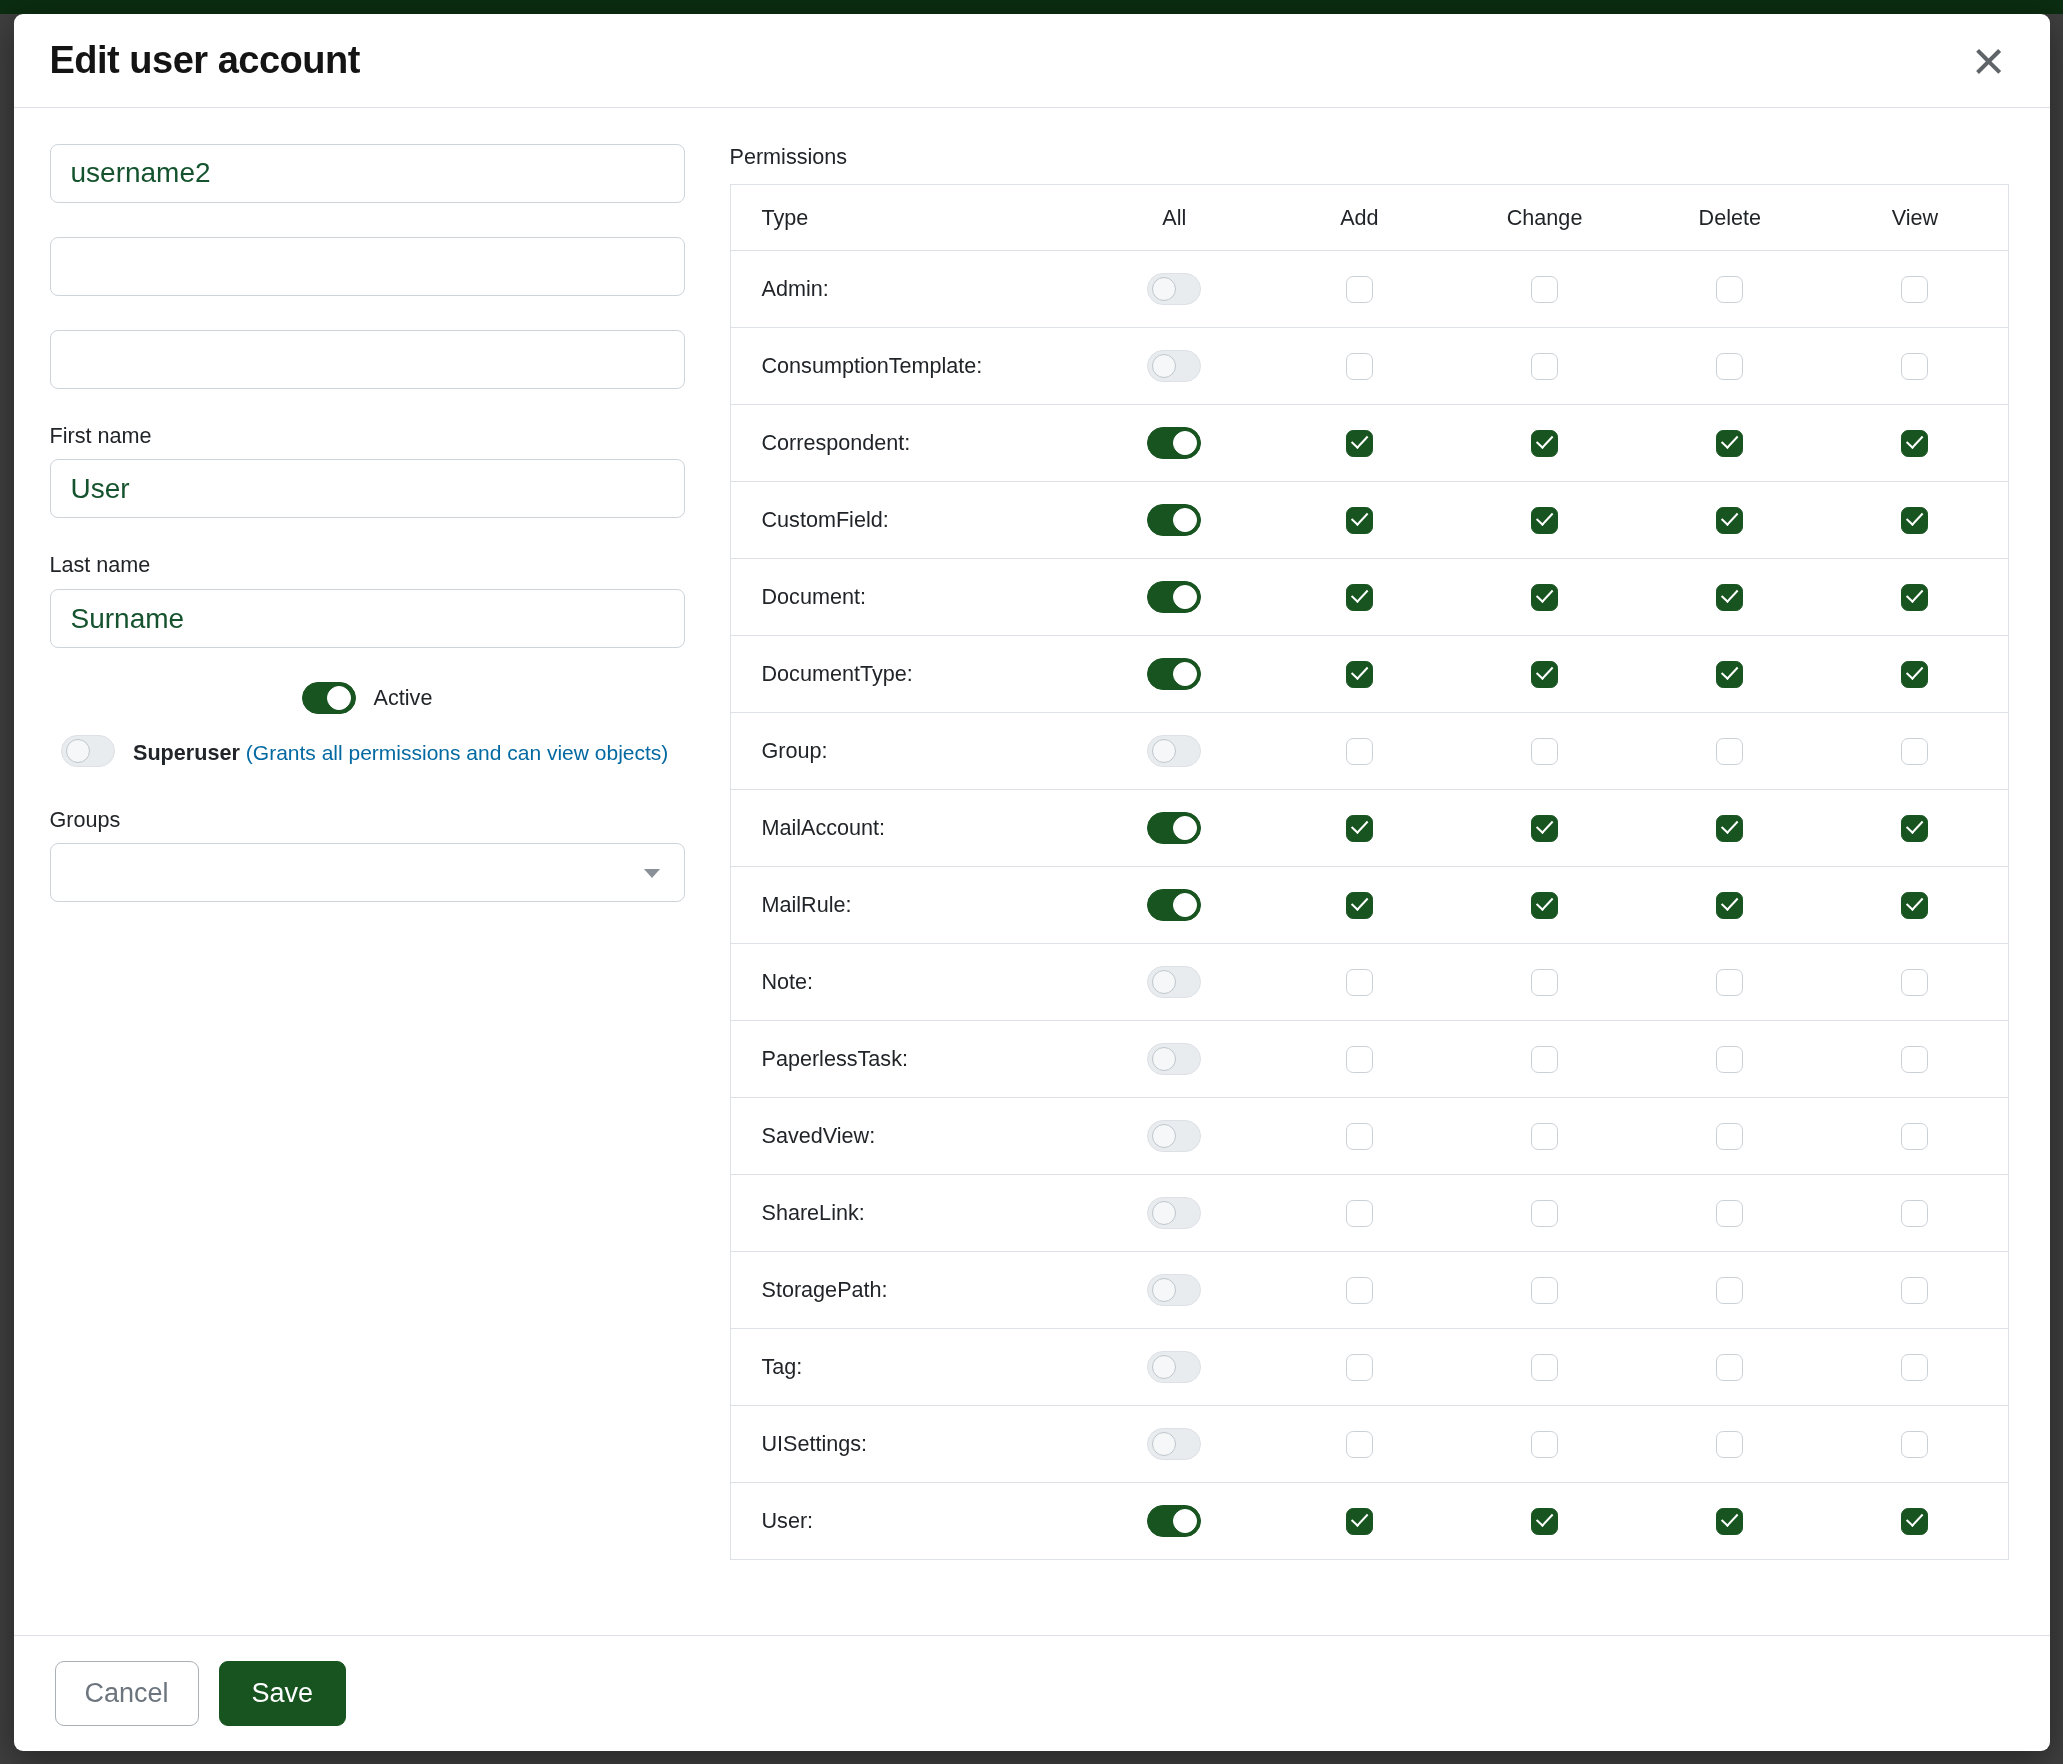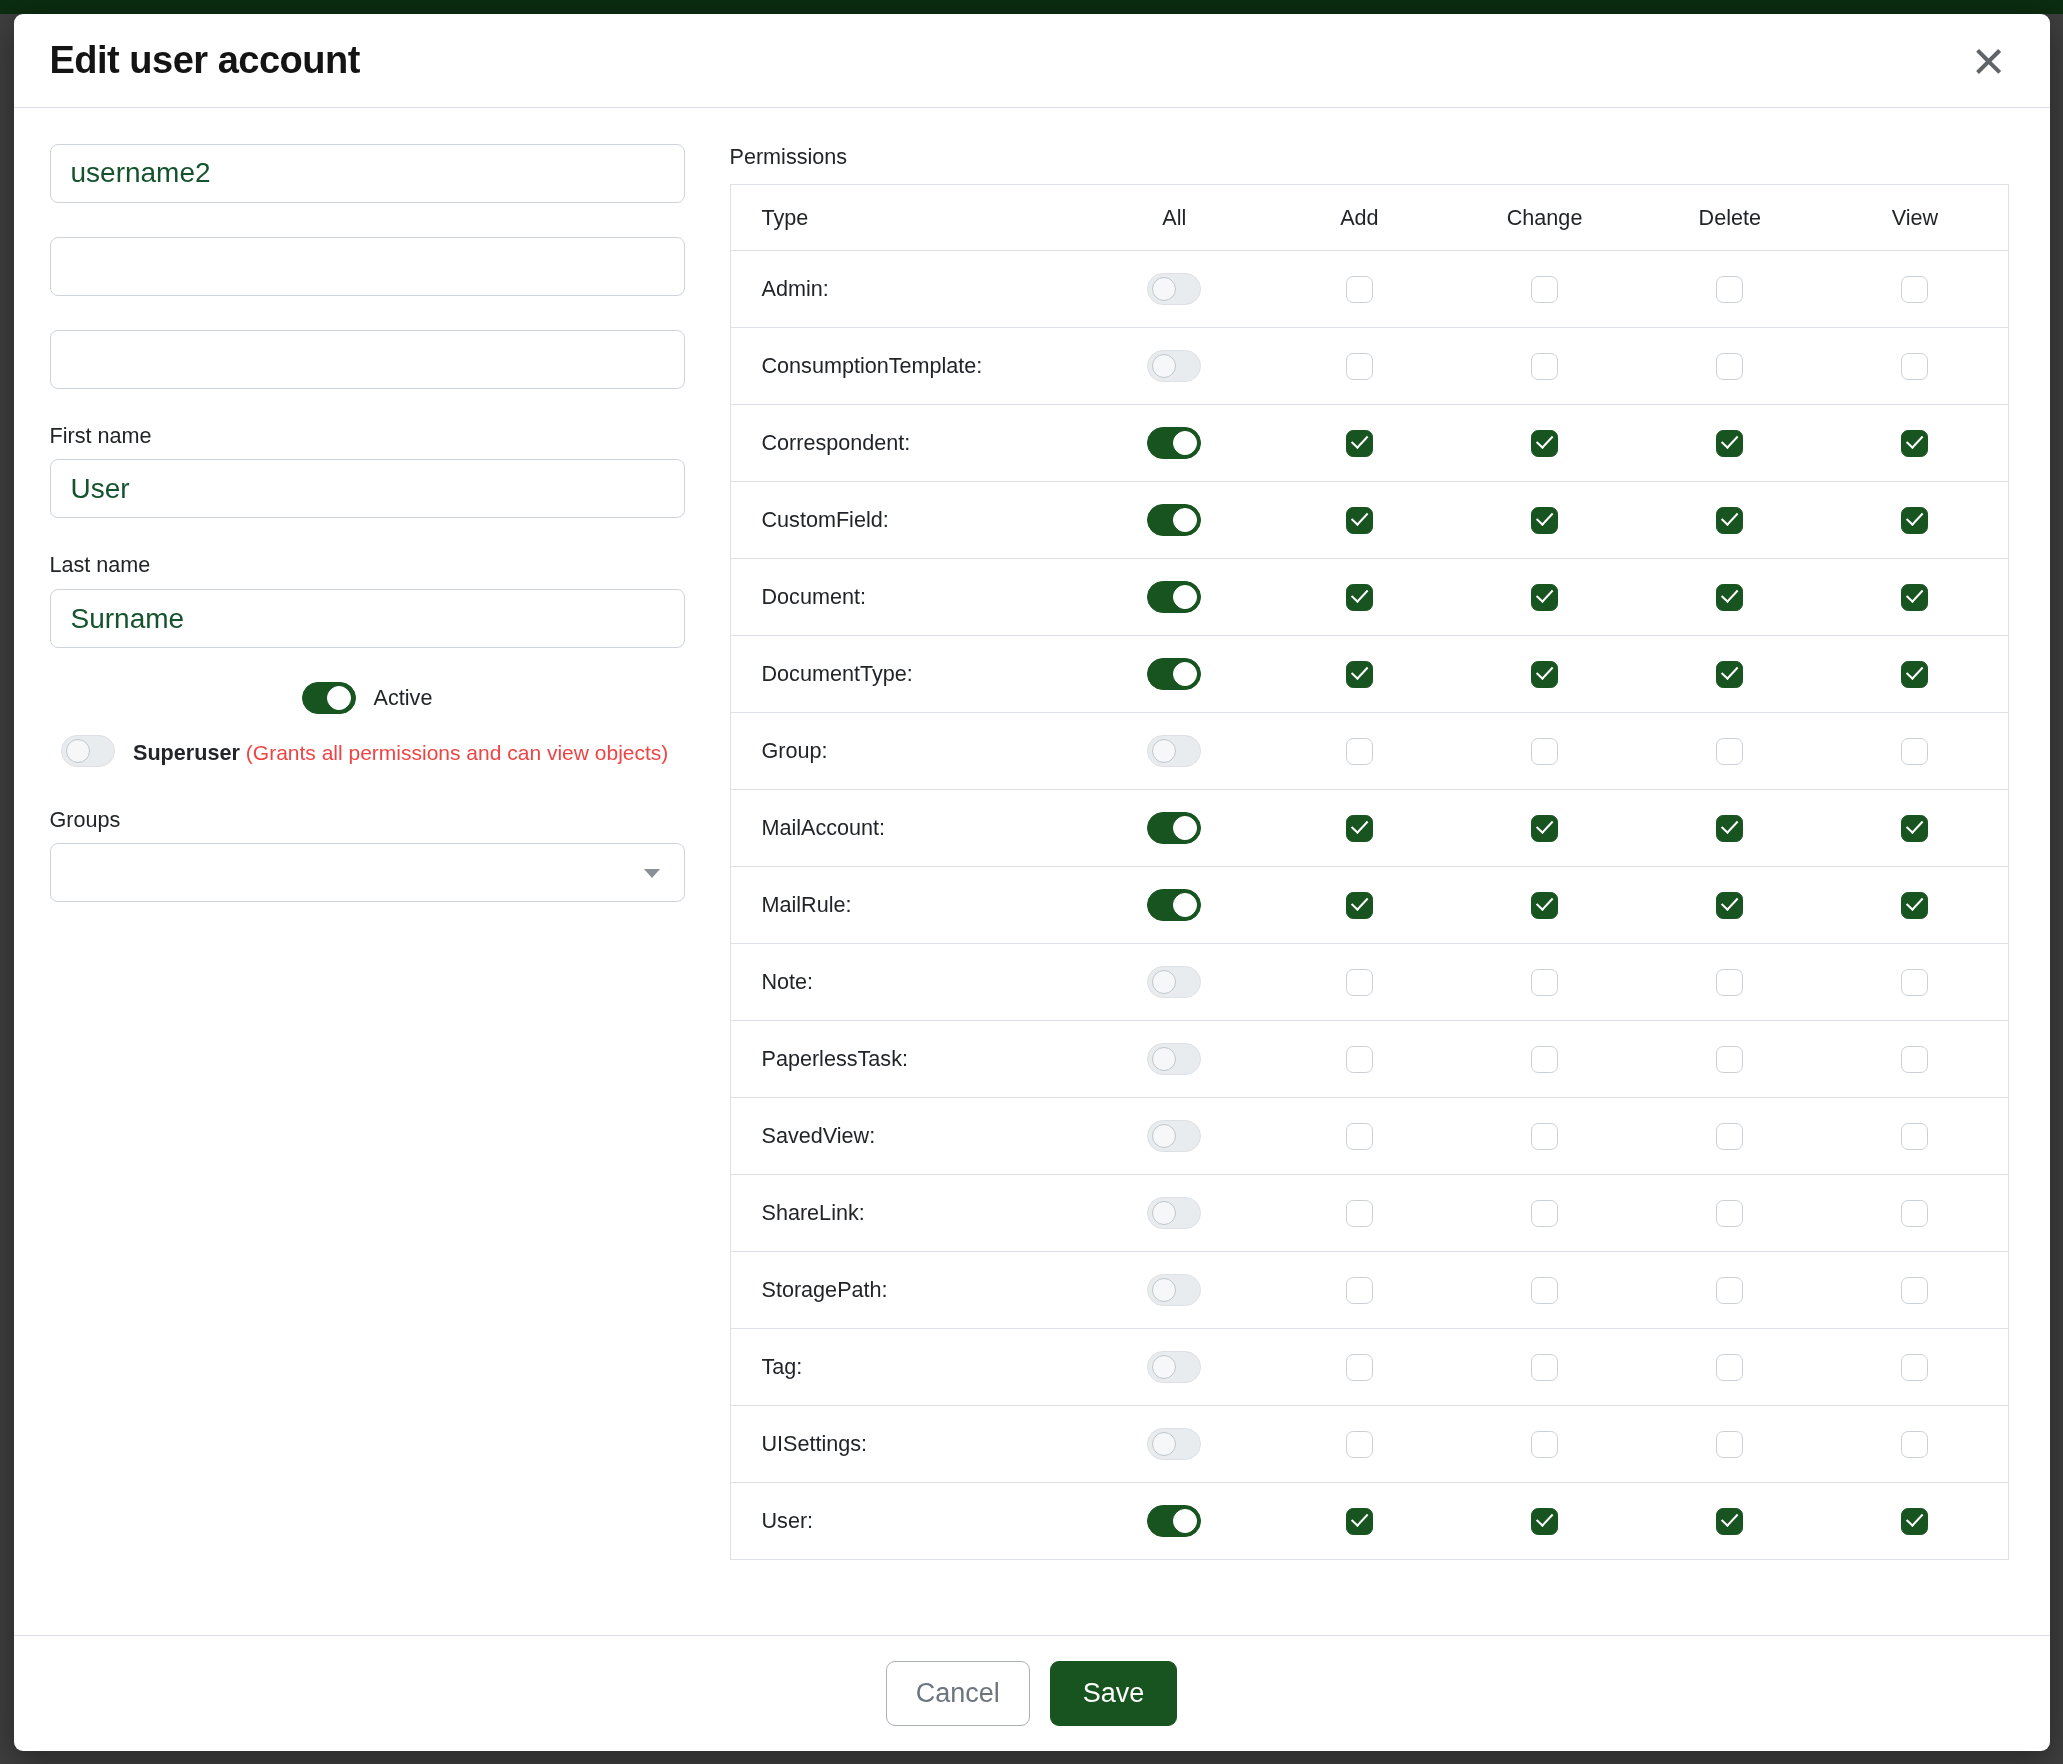--- a/index.html
+++ b/index.html
@@ -69,7 +69,7 @@
   .toggle-label { font-size: 21.6px; color: #212529; }
   .superuser-text { width: 540px; font-size: 21.6px; line-height: 1.45; margin-top: 1.8px; }
   .superuser-name { font-weight: 700; color: #212529; }
-  .hint { color: #ef4444; font-size: 21px; margin-top: 44px; }
+  .hint { color: #0369a1; font-size: 21px; margin-top: 44px; }
   
   .select-box {
     position: relative; width: 100%; height: 59px;

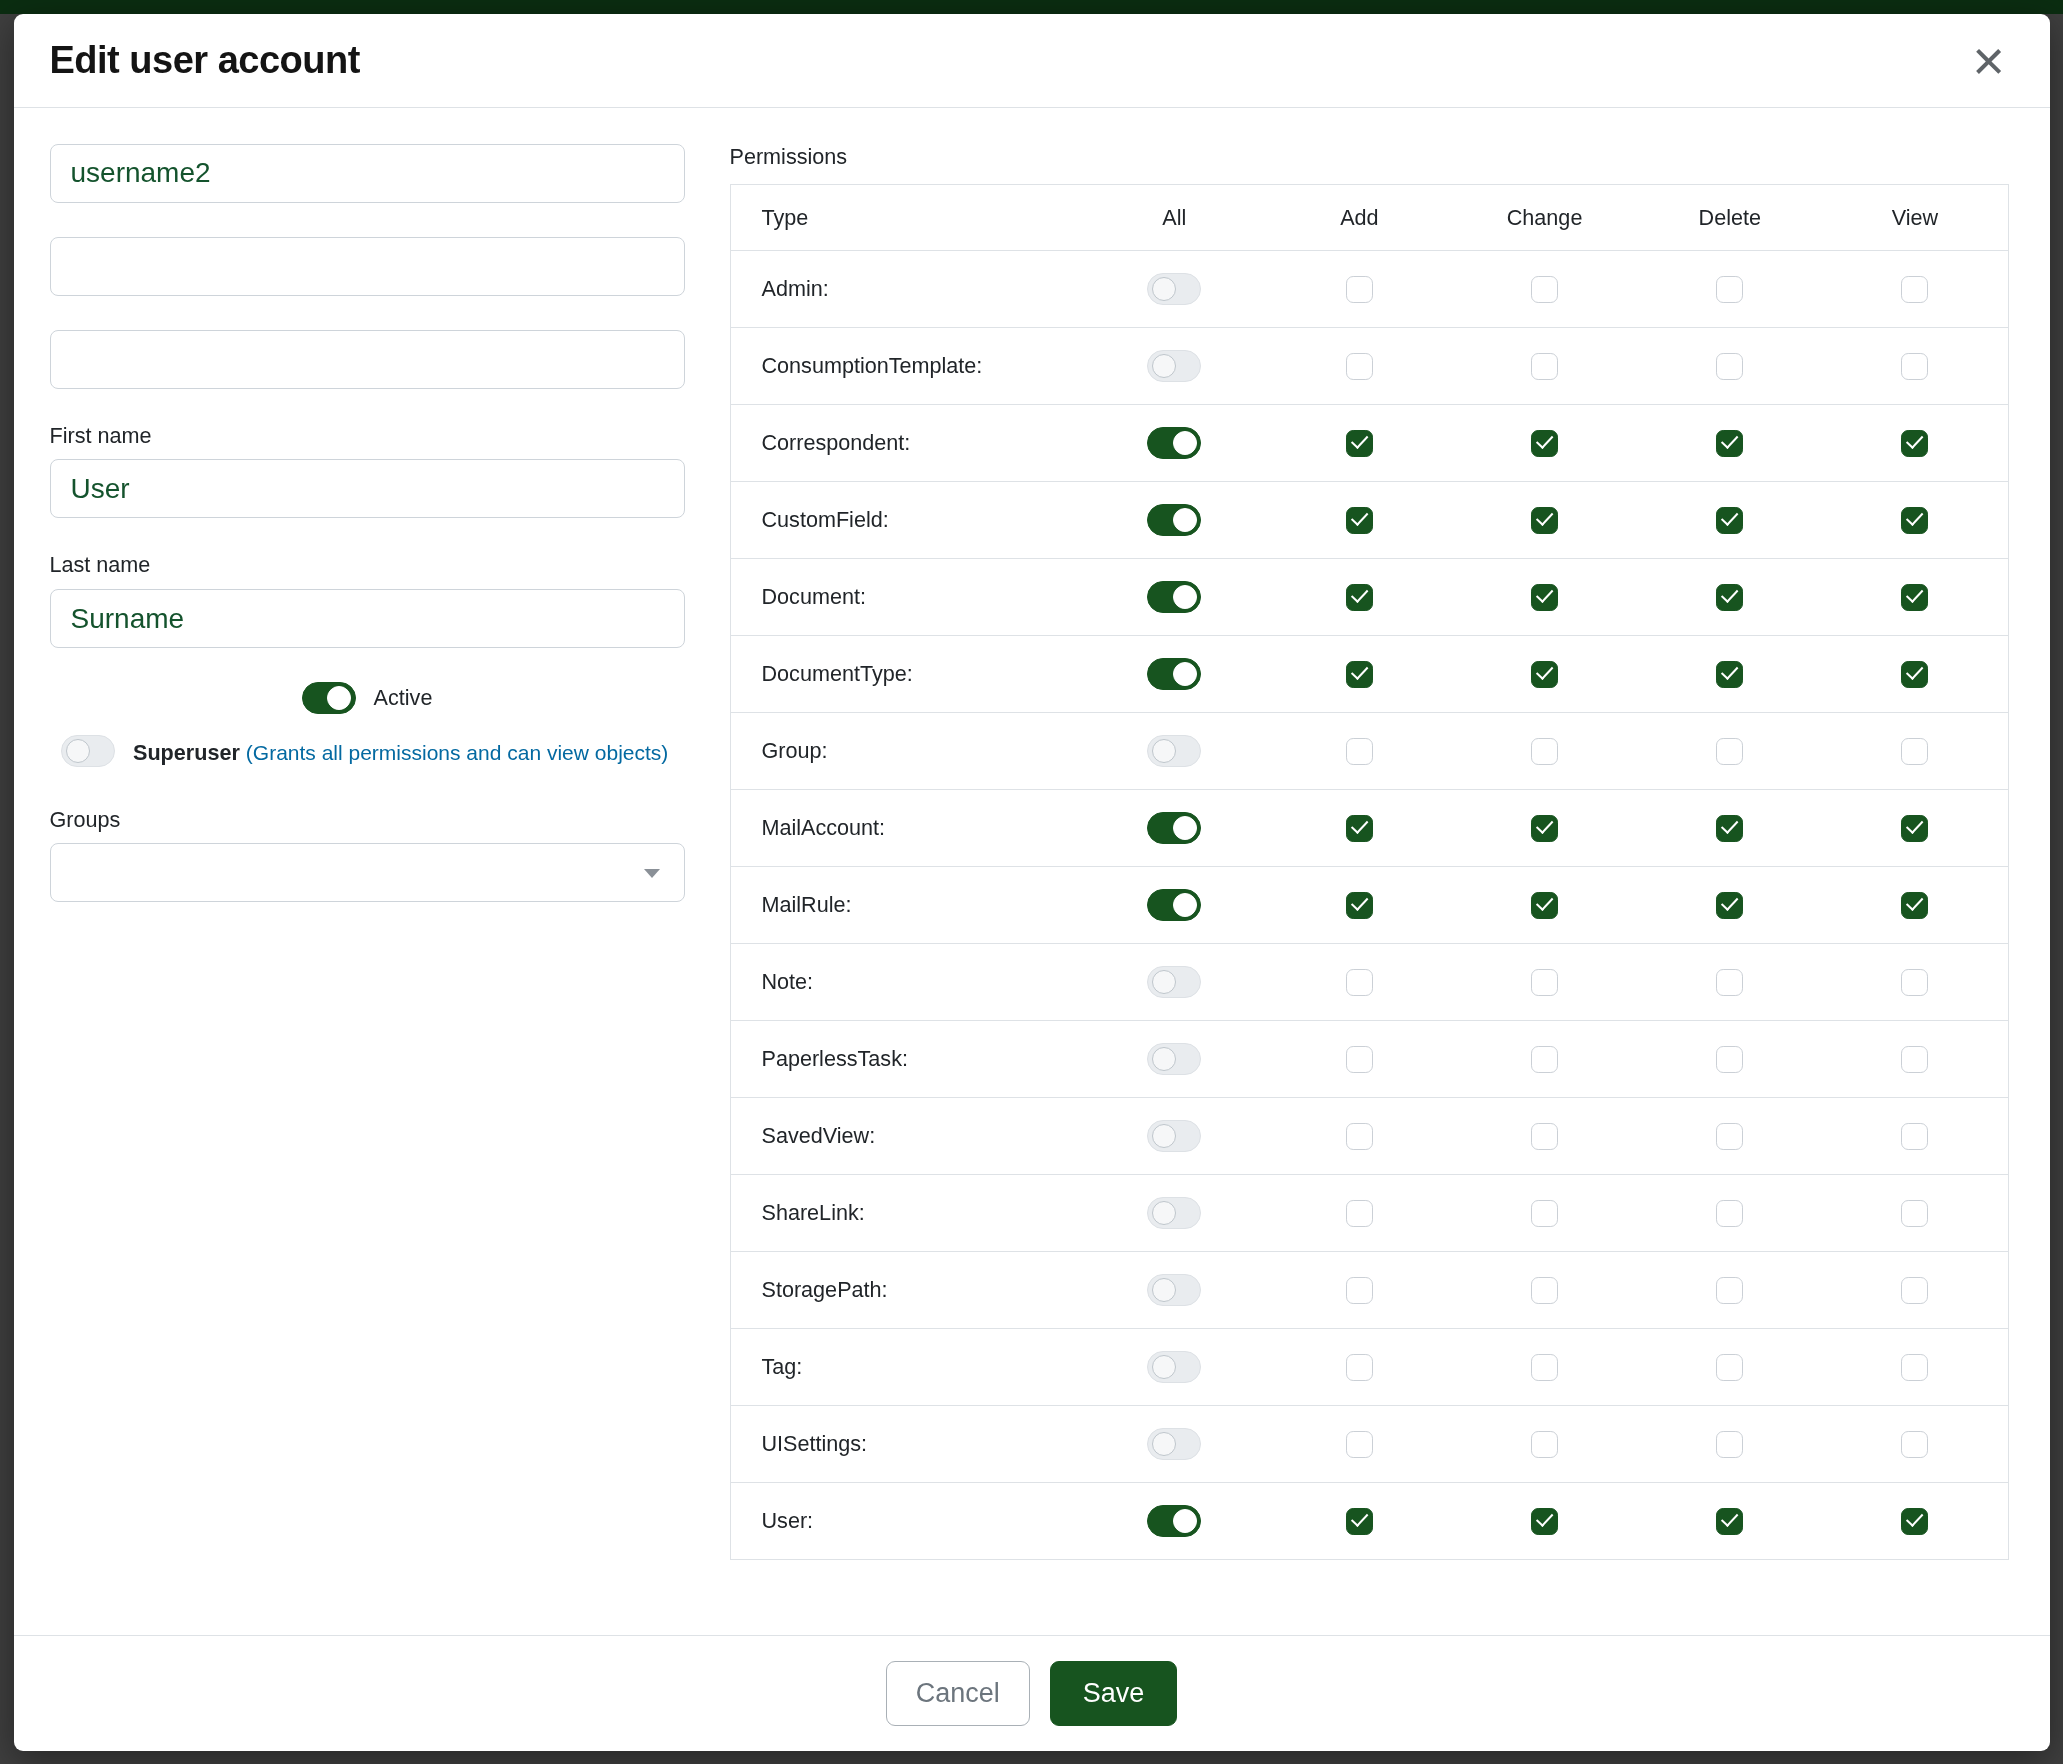--- a/index.html
+++ b/index.html
@@ -114,7 +114,7 @@
   .modal-footer {
     border-top: 0.9px solid #dee2e6;
     padding: 25px 41px;
-    display: flex; justify-content: center; align-items: center; gap: 20px;
+    display: flex; justify-content: flex-start; align-items: center; gap: 20px;
   }
   .btn { font-family: inherit; font-size: 27px; border-radius: 9px; cursor: pointer; line-height: 1; }
   .btn-cancel {

